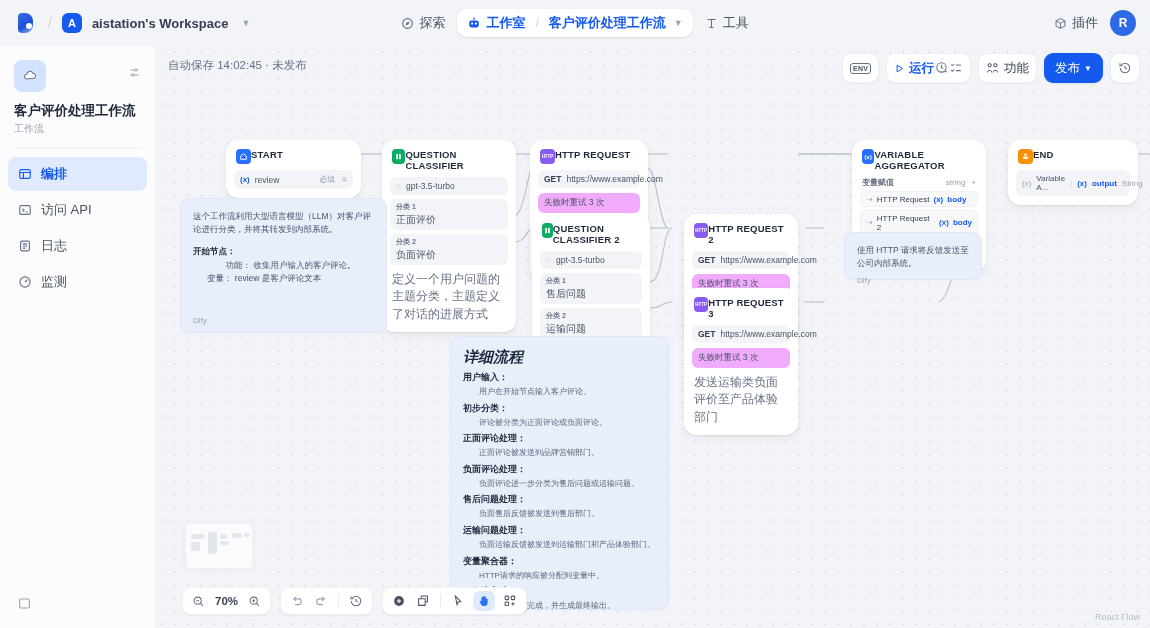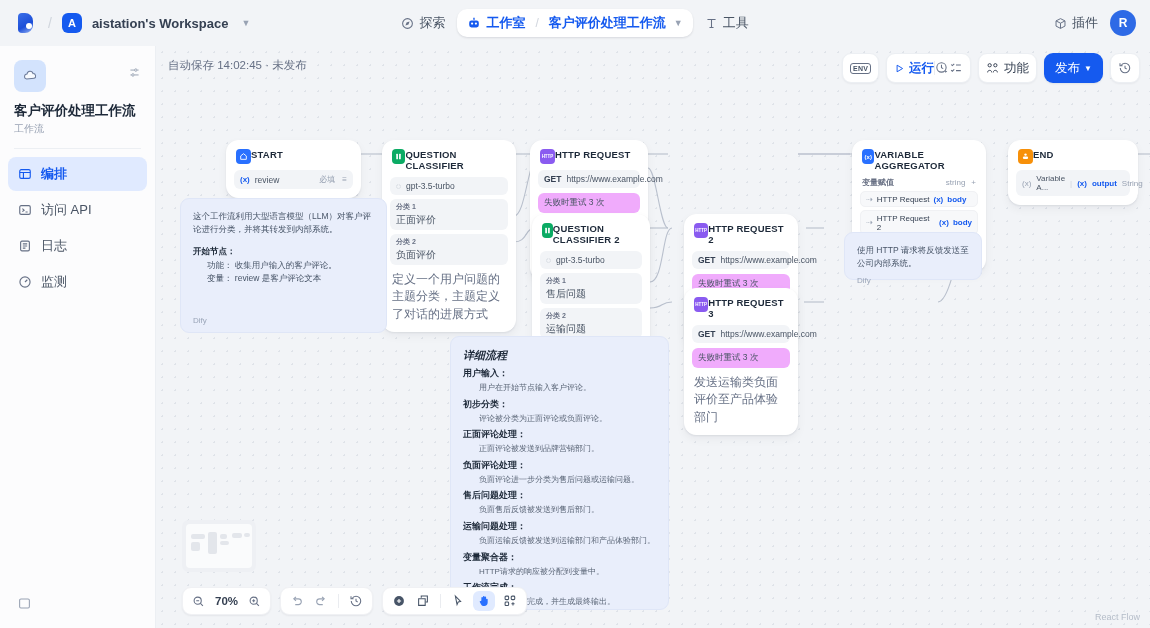--- a/index.html
+++ b/index.html
@@ -542,7 +542,7 @@
     <div class="note" style="left:24px; top:152px; width:207px; height:135px;">
       <div class="note-body">这个工作流利用大型语言模型（LLM）对客户评论进行分类，并将其转发到内部系统。</div>
       <div class="note-body" style="margin-top:9px;"><b>开始节点：</b></div>
-      <div class="note-body" style="margin-left:14px;">功能： 收集用户输入的客户评论。</div>
+      <div class="note-body" style="margin-left:14px;text-align:center;">功能： 收集用户输入的客户评论。</div>
       <div class="note-body" style="margin-left:14px;">变量： review 是客户评论文本</div>
       <div class="note-sig" style="position:absolute;left:12px;bottom:7px;">Dify</div>
     </div>

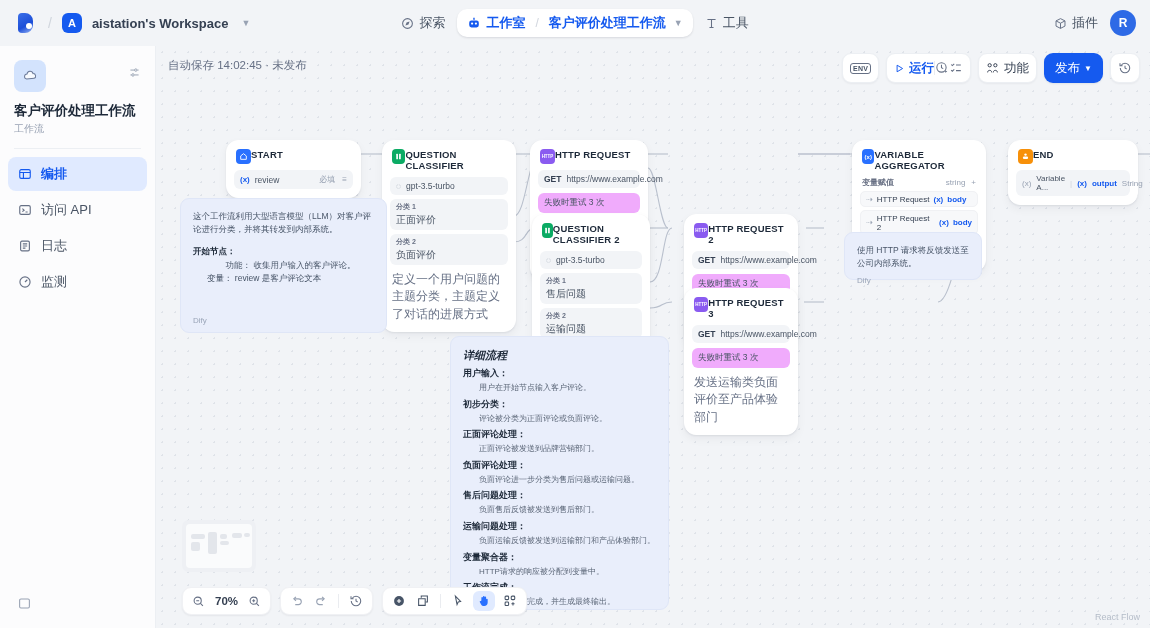--- a/index.html
+++ b/index.html
@@ -153,7 +153,7 @@
   .note-body b{ color:#1d2939; }
   .note-sig{ font-size:8px; color:#9aa5b8; margin-top:6px;}
 
-  .note-lg .ttl{ font-size:11px; font-style:italic; font-weight:700; color:#1d2939; margin-bottom:3px;}
+  .note-lg .ttl{ font-size:15px; font-style:italic; font-weight:700; color:#1d2939; margin-bottom:3px;}
   .note-lg .h{ font-size:9px; font-weight:700; color:#1d2939; margin-top:4px;}
   .note-lg .p{ font-size:8px; color:#5b6677; margin-left:16px; margin-top:2px; line-height:1.45;}
 

